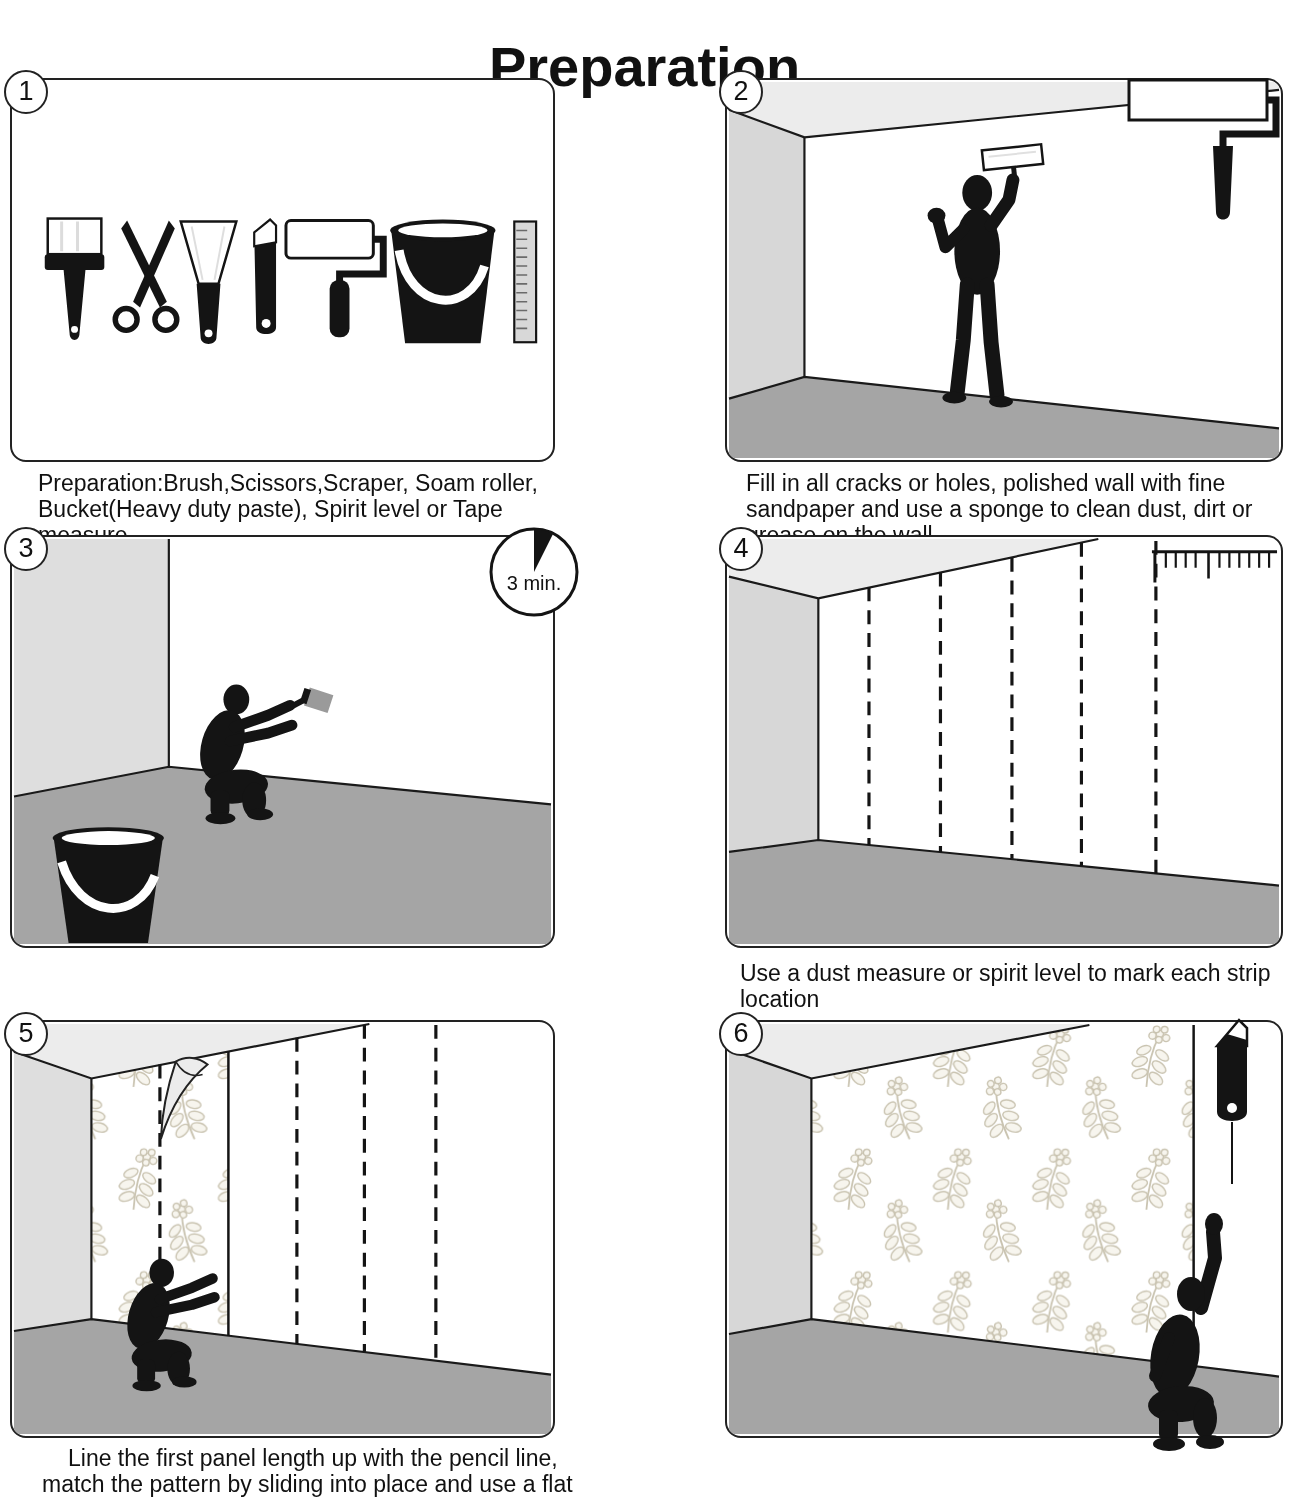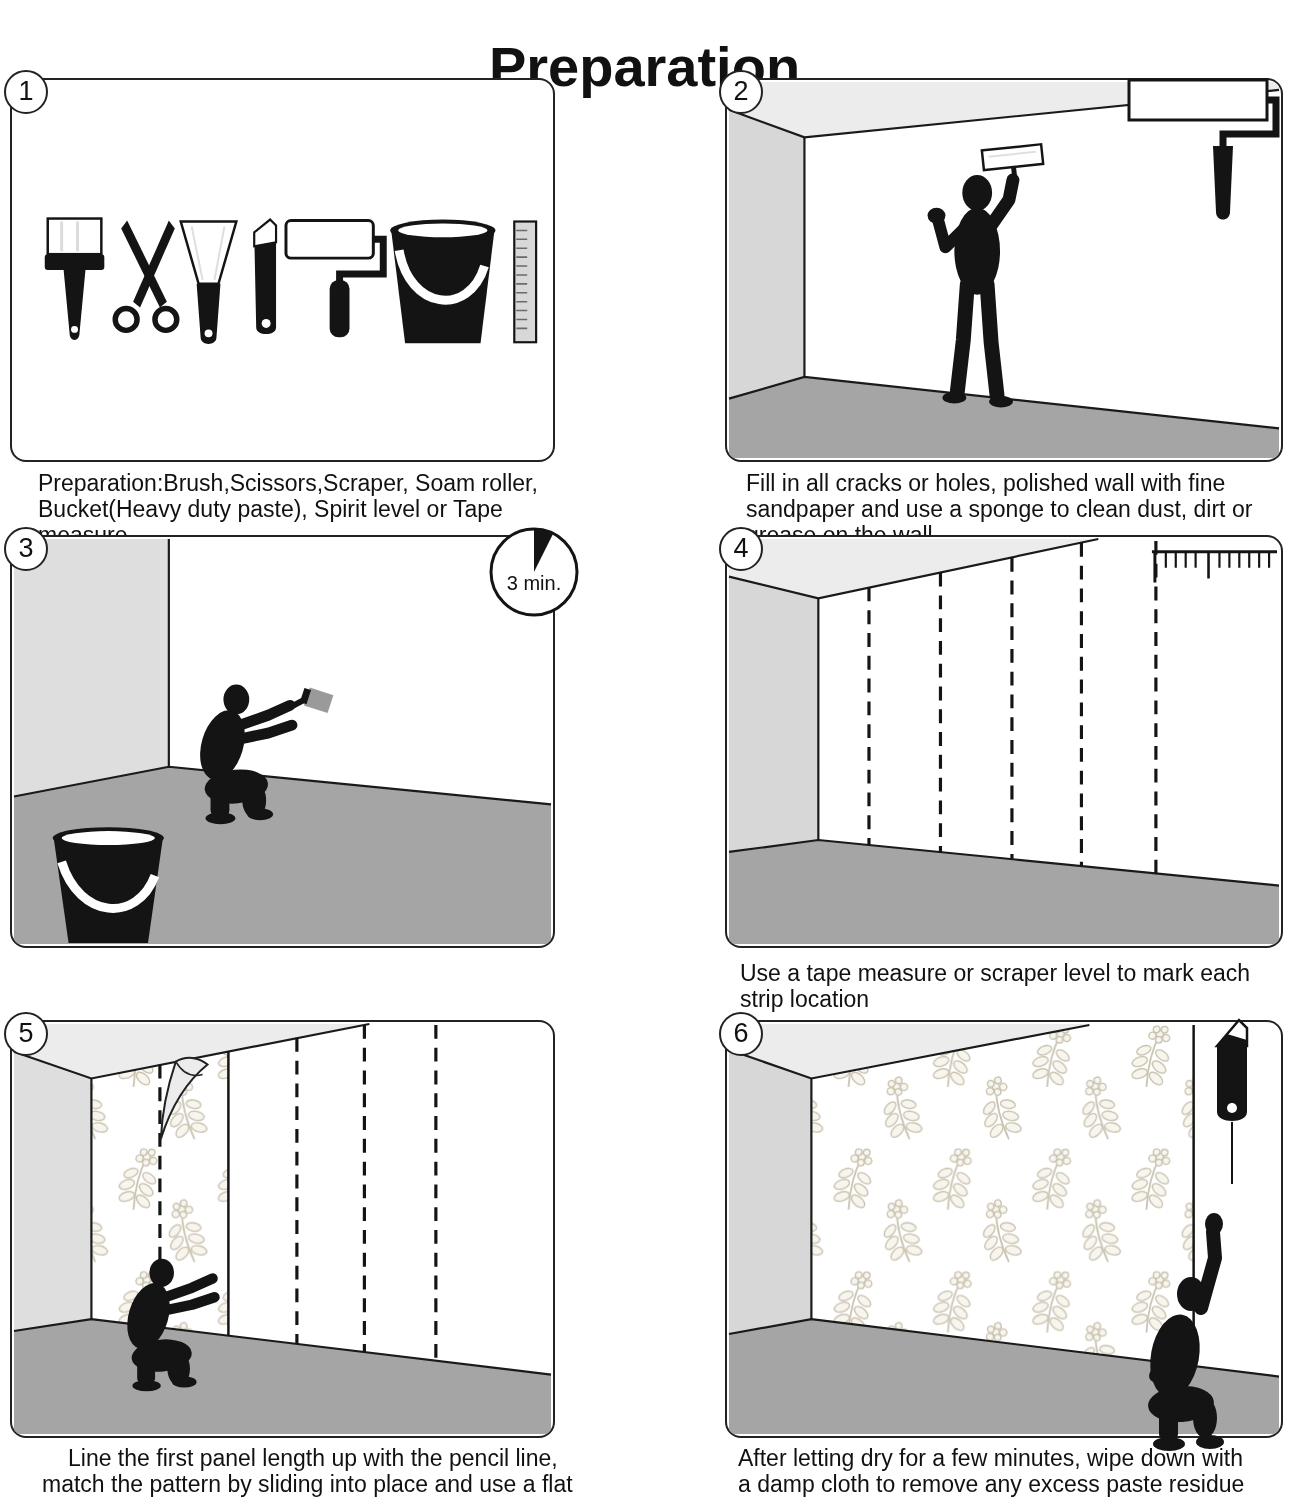--- a/index.html
+++ b/index.html
@@ -237,7 +237,7 @@
     </div>
     <div class="badge">4</div>
   </div>
-  <p class="caption" style="left:740px;top:960px;width:545px">Use a tape measure or scraper level to mark each strip location</p>
+  <p class="caption" style="left:740px;top:960px;width:545px">Use a dust measure or spirit level to mark each strip location</p>
 
   <div class="step" style="left:10px;top:1020px;width:545px;height:418px">
     <div class="panel">

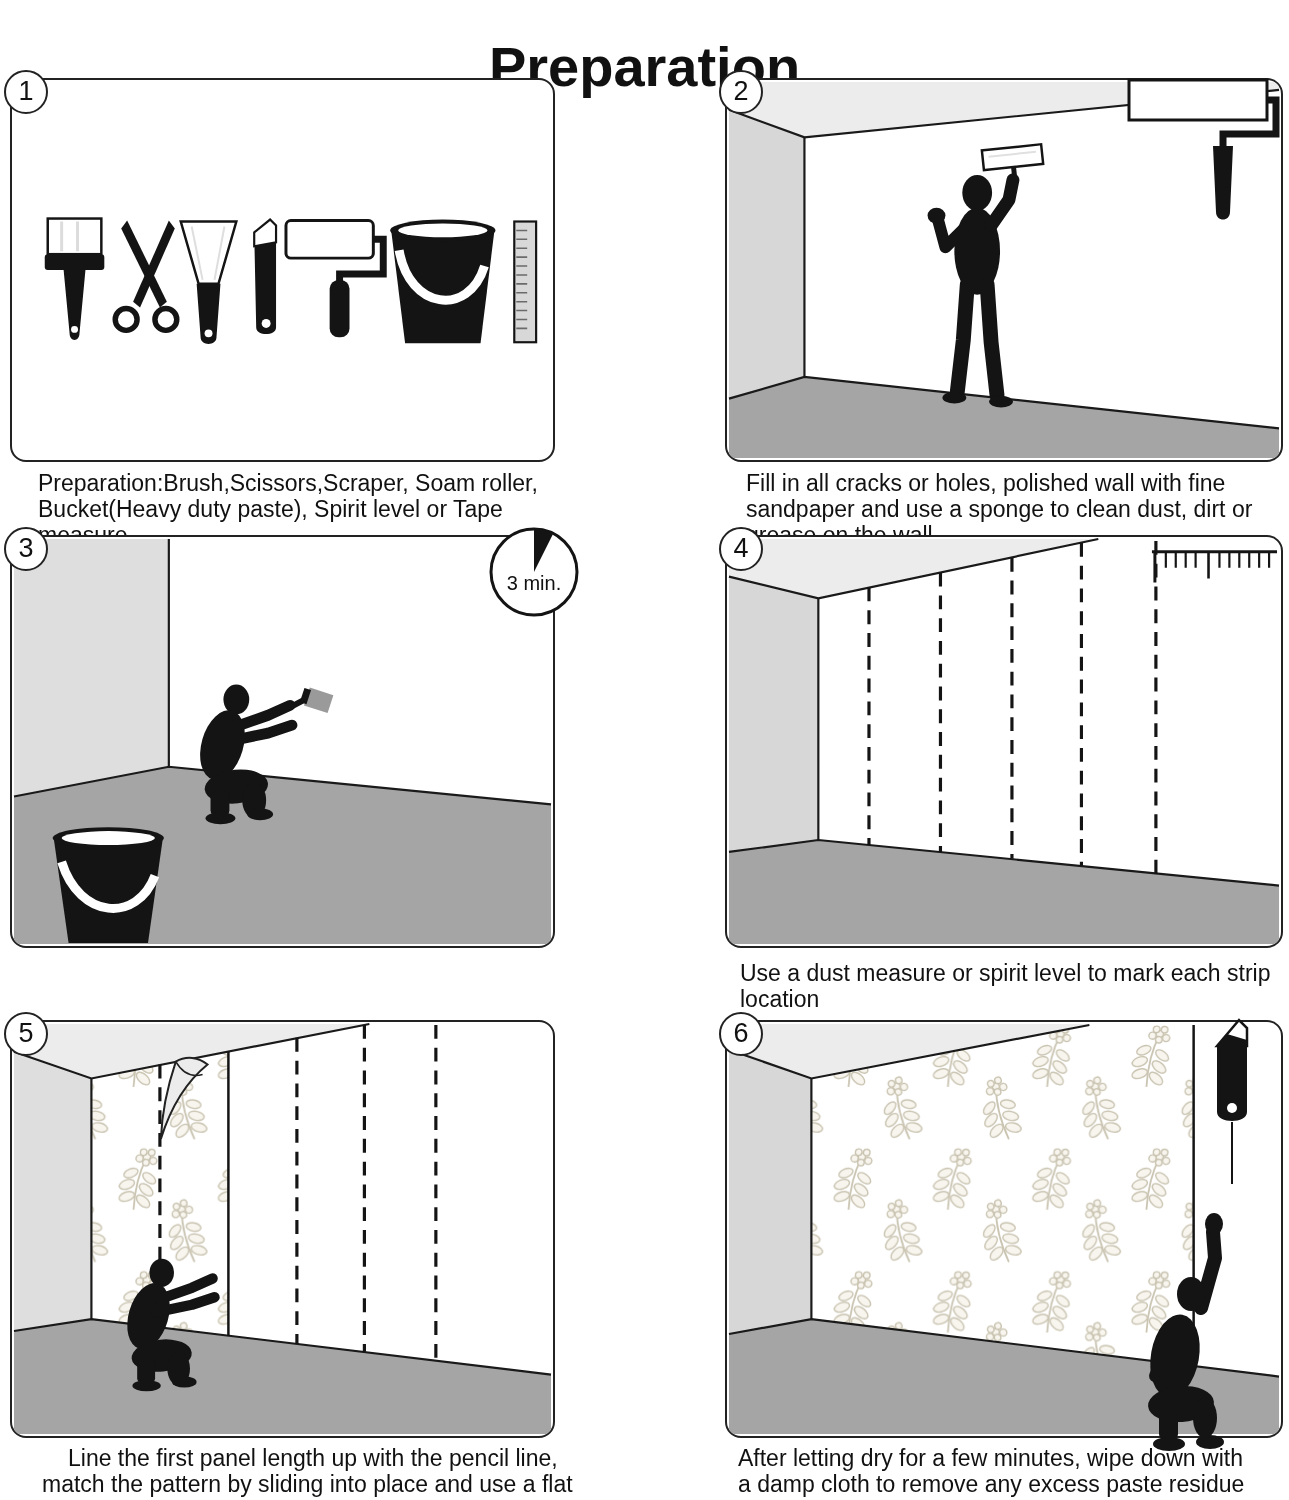--- a/index.html
+++ b/index.html
@@ -321,7 +321,6 @@
     </div>
     <div class="badge">6</div>
   </div>
-  <p class="caption" style="left:738px;top:1445px;width:520px">After letting dry for a few minutes, wipe down with a damp cloth to remove any excess paste residue</p>
 
 </div>
 

